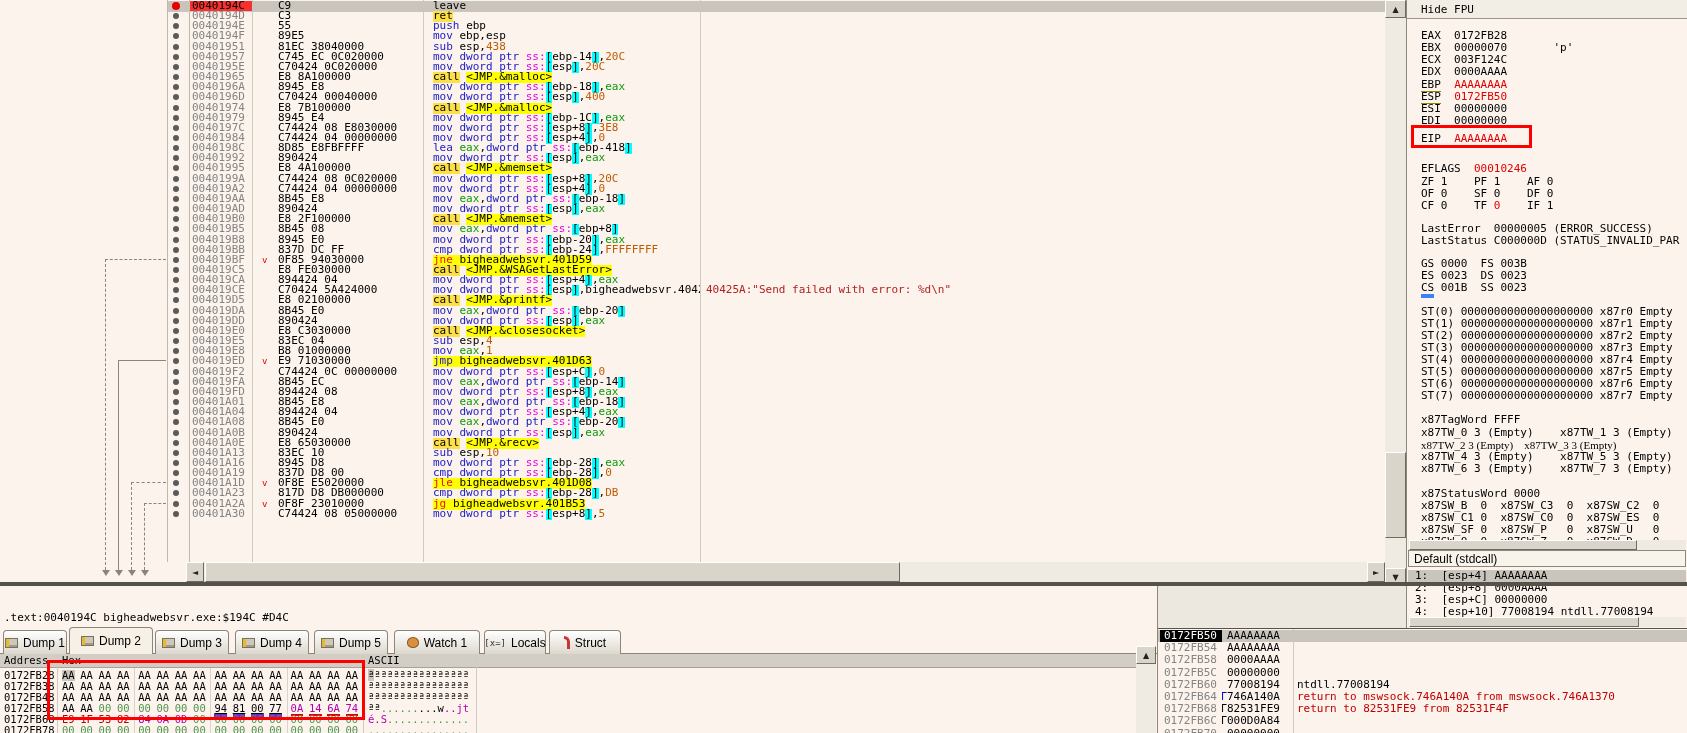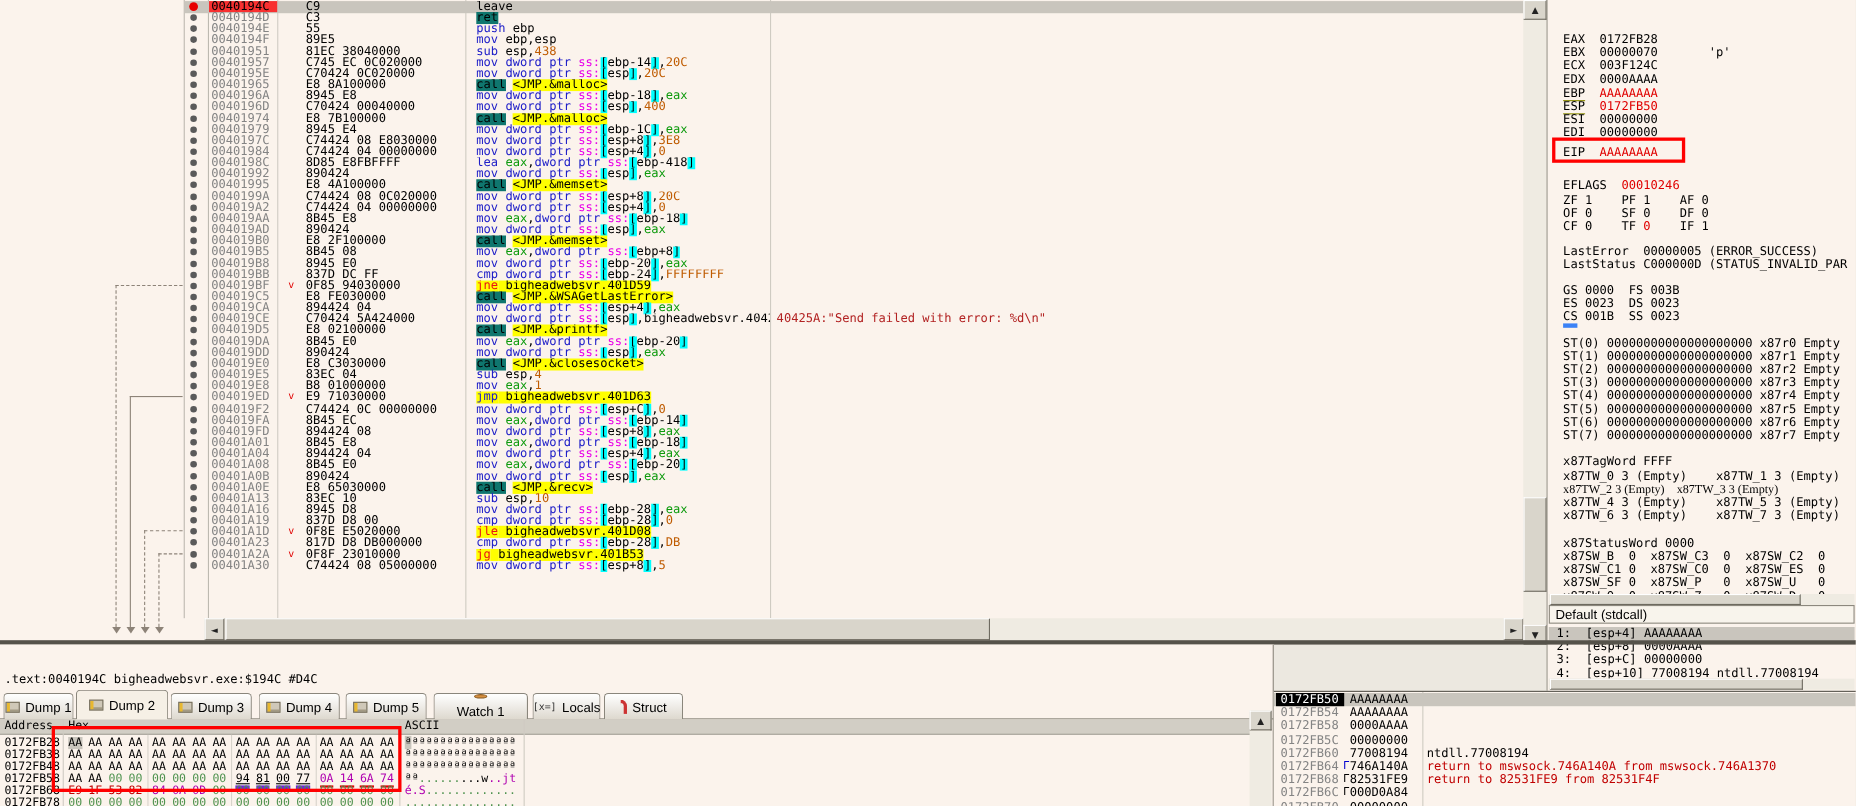--- a/index.html
+++ b/index.html
@@ -29,7 +29,7 @@
   .tk-k { color:#000; } .tk-m { color:#2020c8; } .tk-r { color:#0c9a0c; }
   .tk-n { color:#bf5b00; } .tk-s { color:#e800e8; }
   .tk-br { background:#00ffff; color:#000; }
-  .tk-cy { background:#0f766e; color:#000;text-align:center; }
+  .tk-cy { background:#fde047; color:#000;text-align:center; }
   .tk-y  { background:#ffff00; color:#000; }
   .tk-yr { background:#ffff00; color:#e81414; }
   .tk-ym { background:#ffff00; color:#2020c8; }

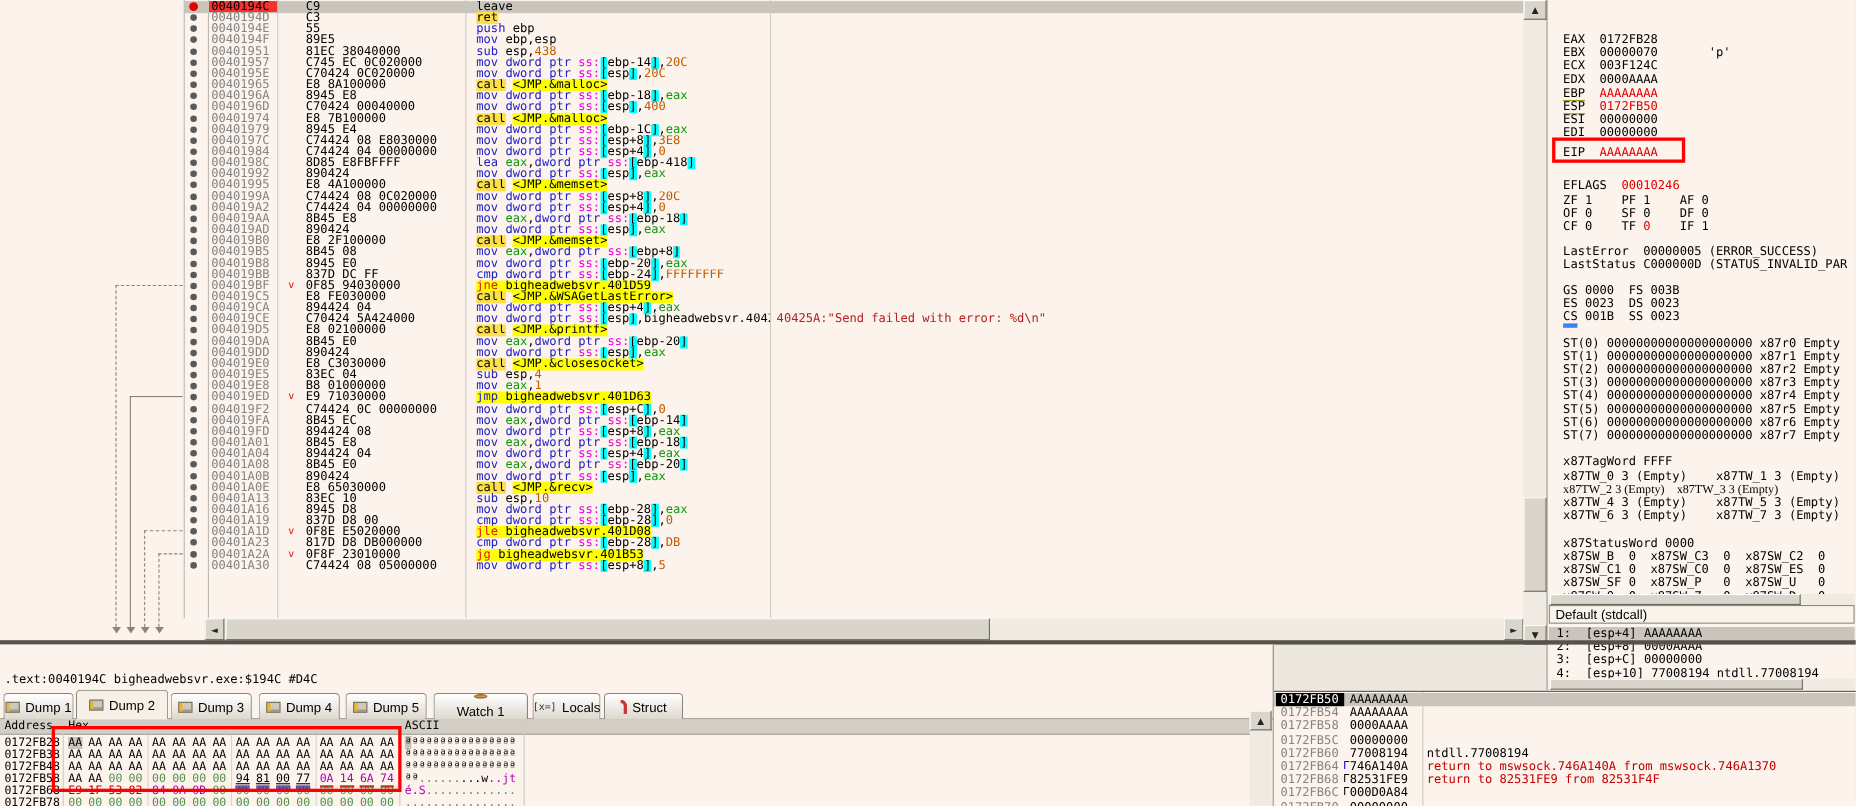--- a/index.html
+++ b/index.html
@@ -199,6 +199,9 @@
 
 <div class="abs" id="regs-vline"></div>
 <div class="abs" id="regs-pane">
+  <div id="regs-header" class="mono">
+    <span>Hide FPU</span>
+  </div>
   <div id="regs-lines">
       <div class="rline mono" style="top: 30px;"><span>EAX  0172FB28</span></div>
       <div class="rline mono" style="top: 42px;"><span>EBX  00000070       'p'</span></div>

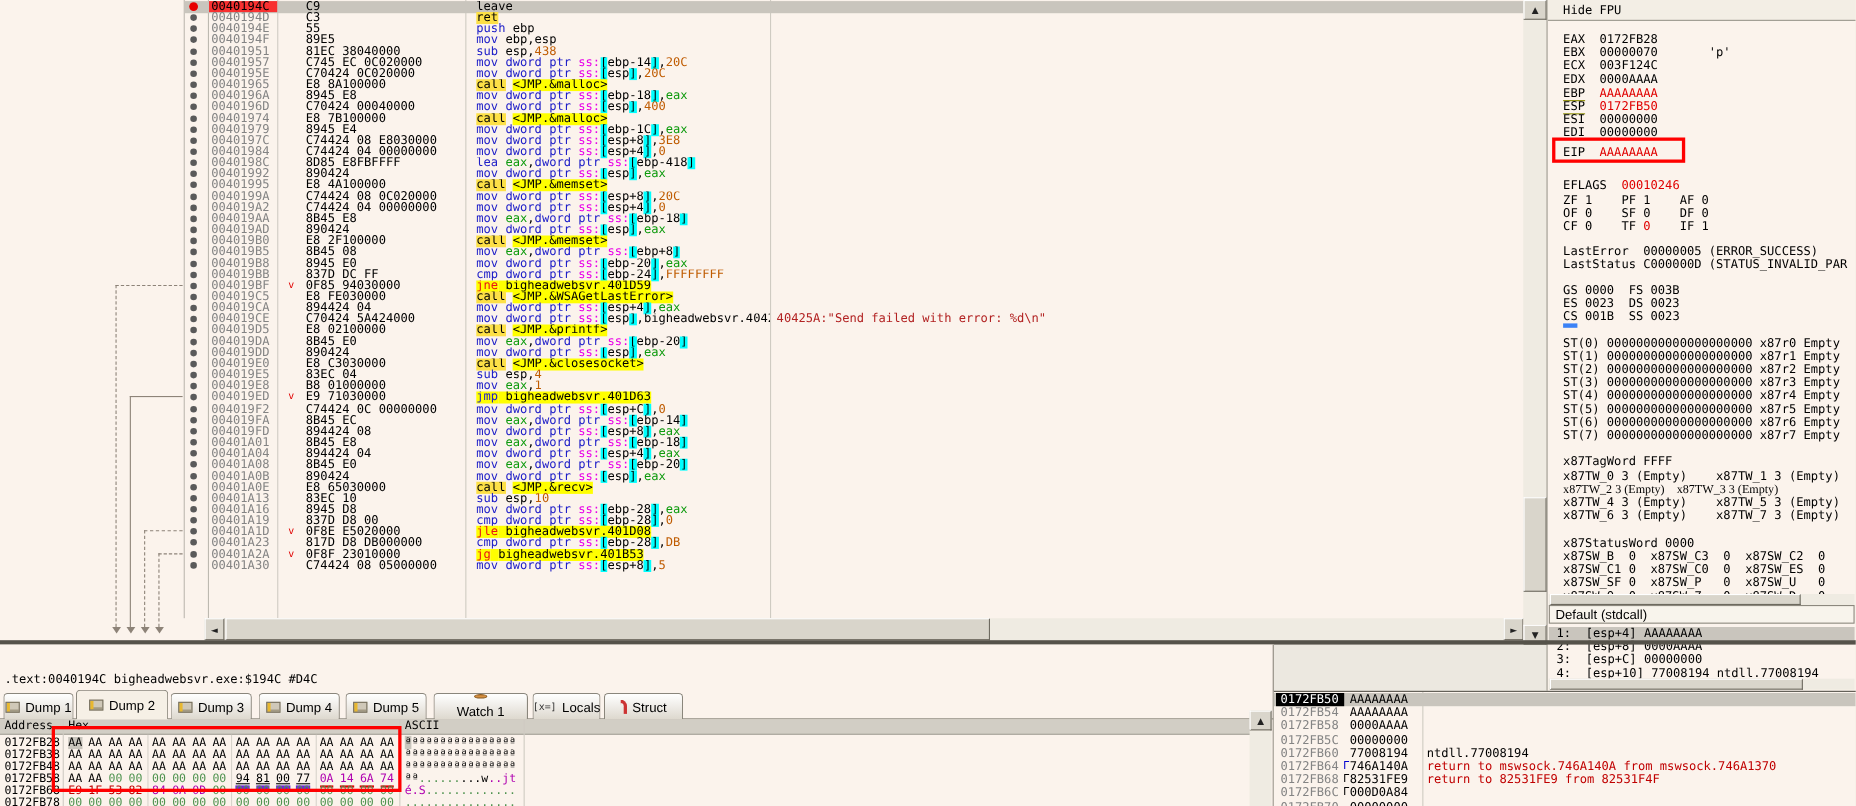--- a/index.html
+++ b/index.html
@@ -282,7 +282,7 @@
         <span class="icon-dump"></span>
         <span>Dump 5</span>
       </div>
-      <div class="tab sans" style="left: 394px; width: 86px; flex-direction: column;">
+      <div class="tab sans" style="left: 394px; width: 86px;">
         <span class="icon-watch"></span>
         <span>Watch 1</span>
       </div>

